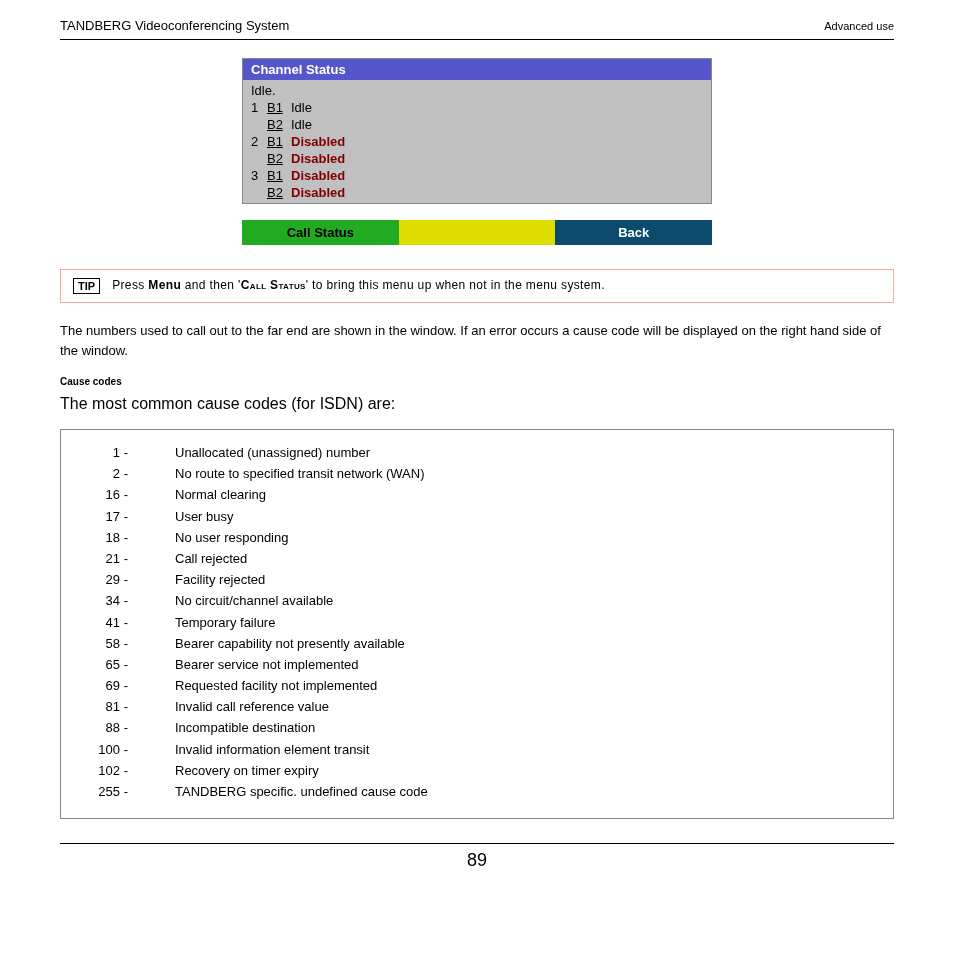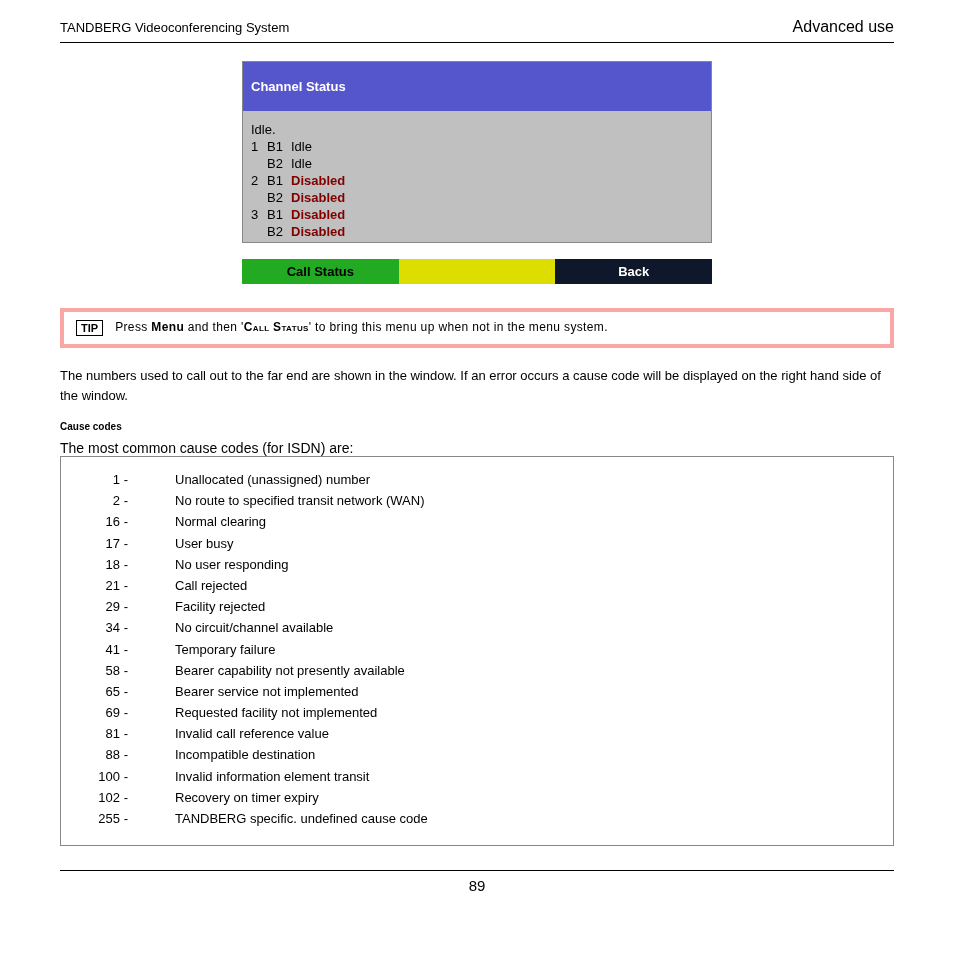--- a/index.html
+++ b/index.html
@@ -33,7 +33,7 @@
       font-size: 13px;
     }
     .header-section {
-      font-size: 16px;
+      font-size: 11px;
     }
 
     

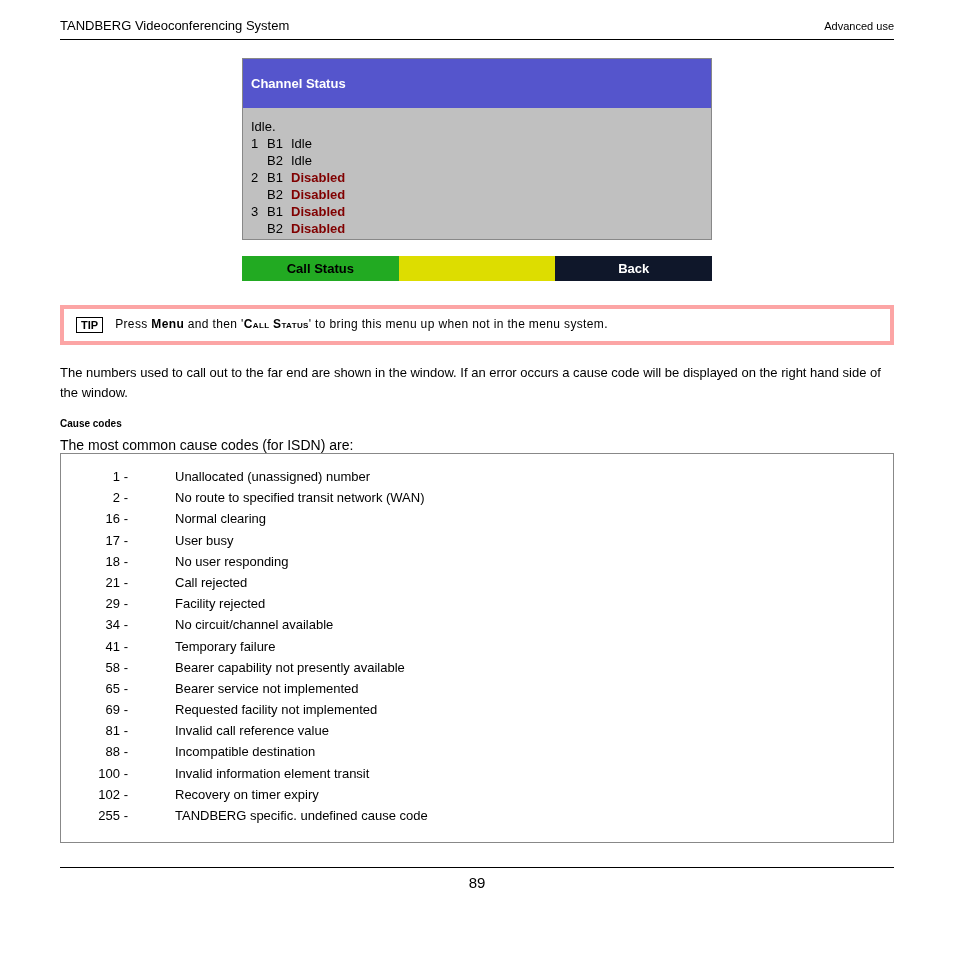--- a/index.html
+++ b/index.html
@@ -48,7 +48,7 @@
       color: #fff;
       font-size: 13px;
       font-weight: bold;
-      padding: 17px 8px;
+      padding: 3px 8px;
     }
 
     .channel-status-body {

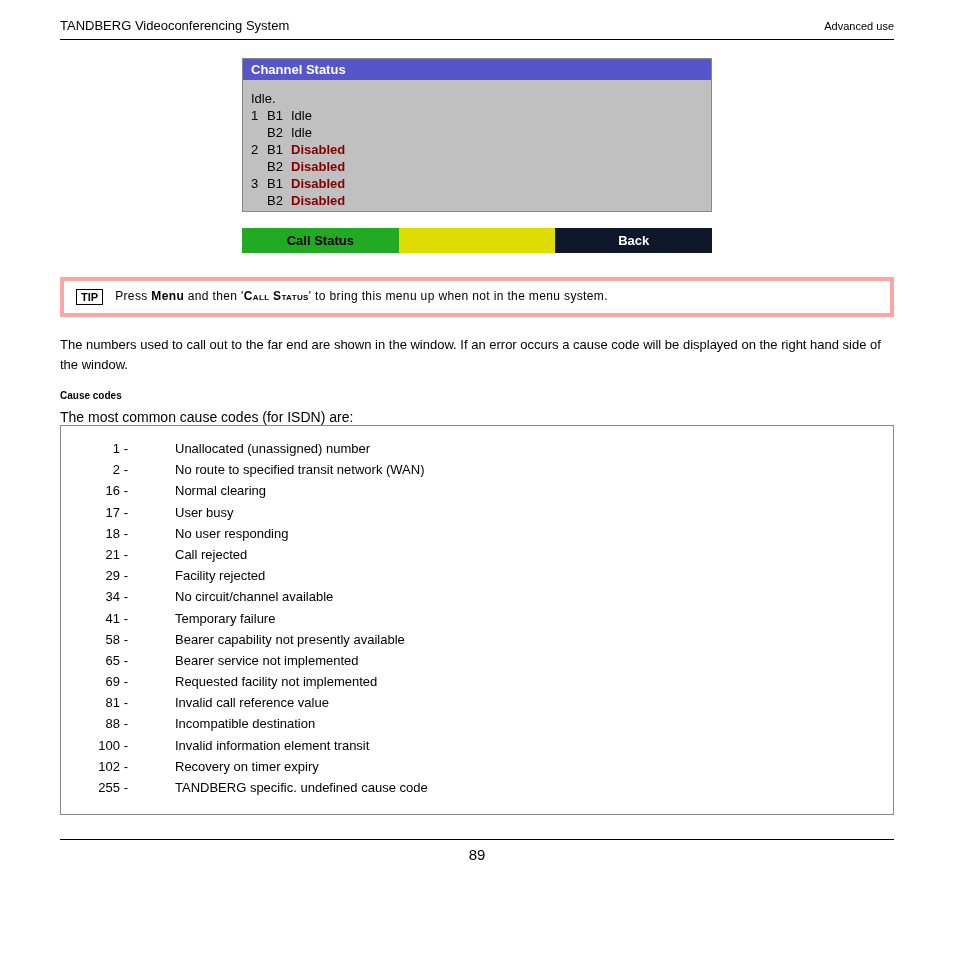--- a/index.html
+++ b/index.html
@@ -60,7 +60,6 @@
       padding: 1px 8px;
       font-size: 13px;
       color: #000;
-      margin-top: 8px;
     }
 
     .channel-row {

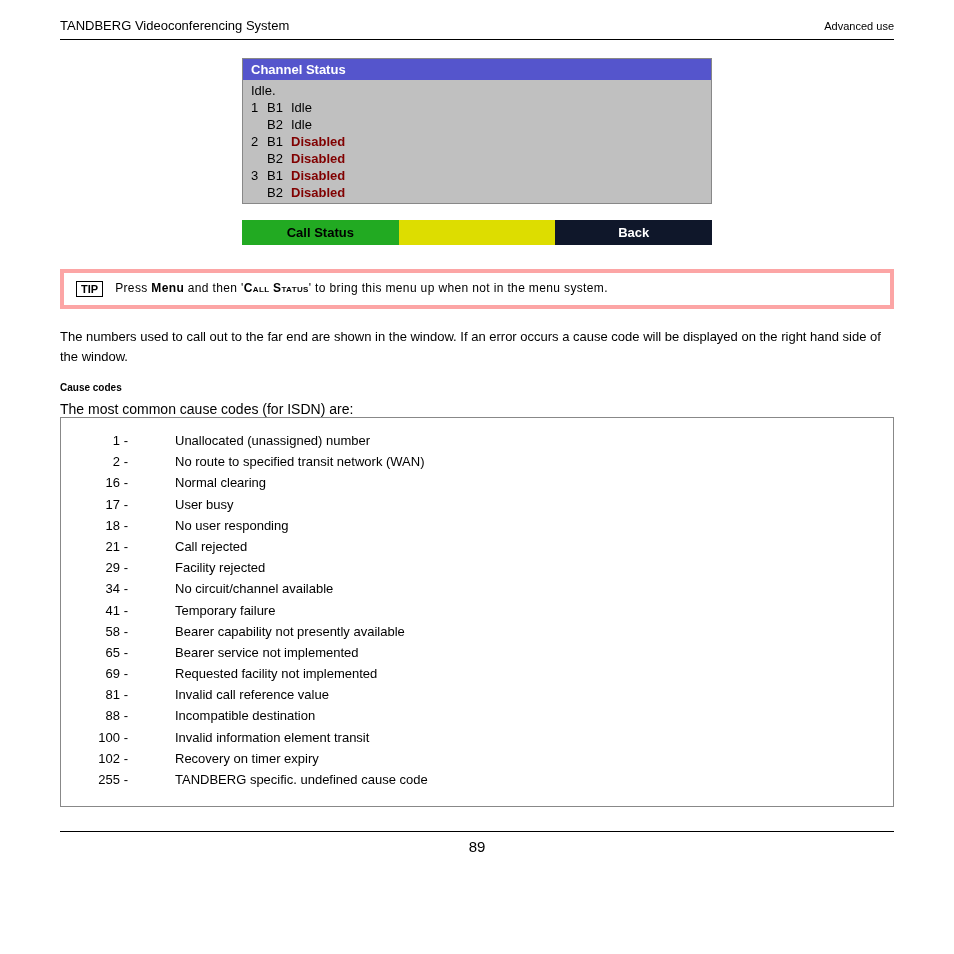--- a/index.html
+++ b/index.html
@@ -77,6 +77,7 @@
     .channel-row .ch-b {
       width: 24px;
       display: inline-block;
+      text-decoration: underline;
     }
     .channel-row .ch-status {
       display: inline-block;

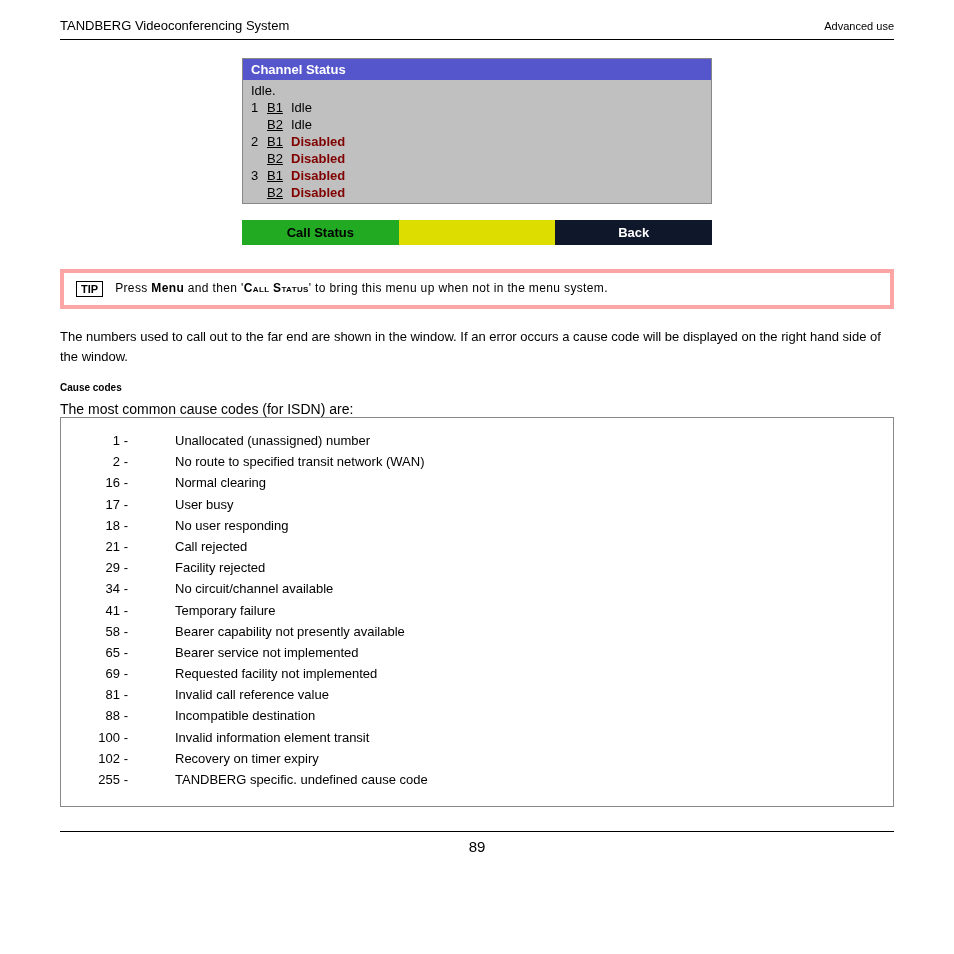--- a/index.html
+++ b/index.html
@@ -106,7 +106,7 @@
     }
     .screen-btn.green { background: #22aa22; color: #000; }
     .screen-btn.yellow { background: #dddd00; color: #000; }
-    .screen-btn.blue { background: #0f172a; color: #fff; }
+    .screen-btn.blue { background: #0c4a6e; color: #fff; }
 
     
     .tip-box {

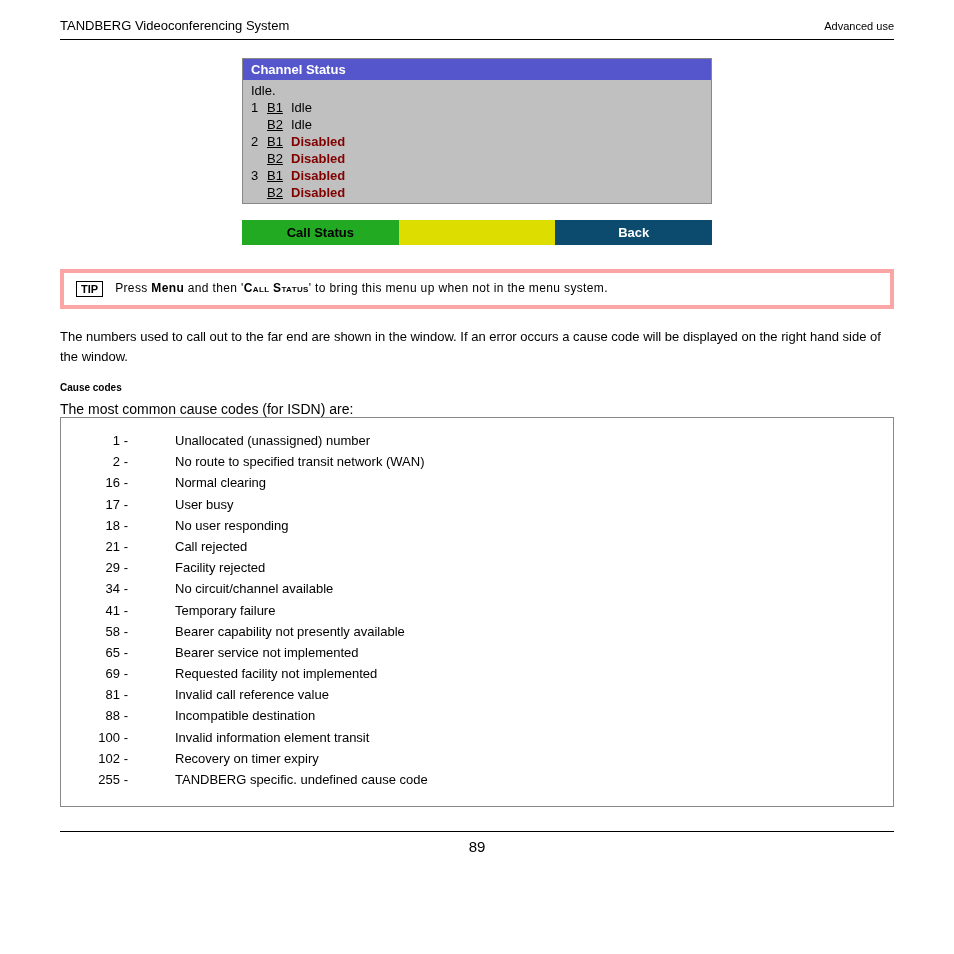--- a/index.html
+++ b/index.html
@@ -110,7 +110,7 @@
 
     
     .tip-box {
-      border: 4px solid #fca5a5;
+      border: 1px solid #fca5a5;
       padding: 8px 12px;
       margin: 16px 0 18px 0;
       display: flex;

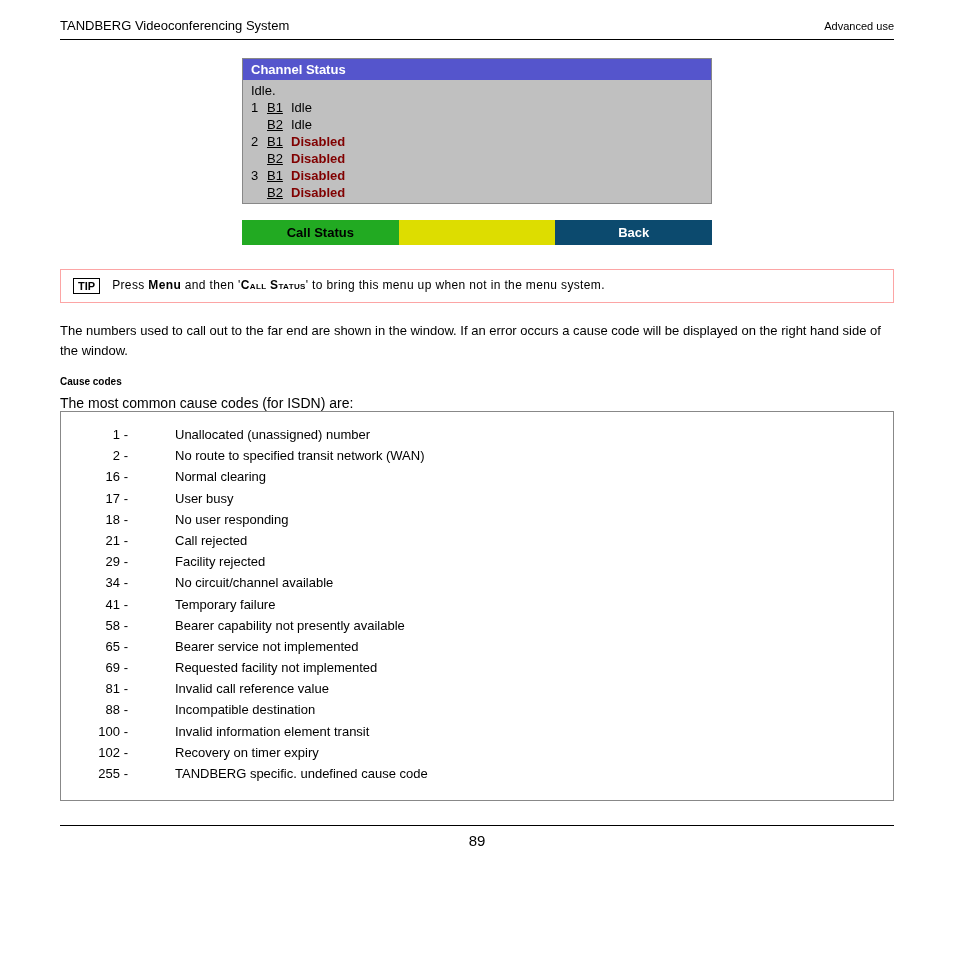--- a/index.html
+++ b/index.html
@@ -149,8 +149,8 @@
     }
 
     .intro-text {
-      font-size: 14px;
-      margin-bottom: 0;
+      font-size: 16px;
+      margin-bottom: 16px;
     }
 
     

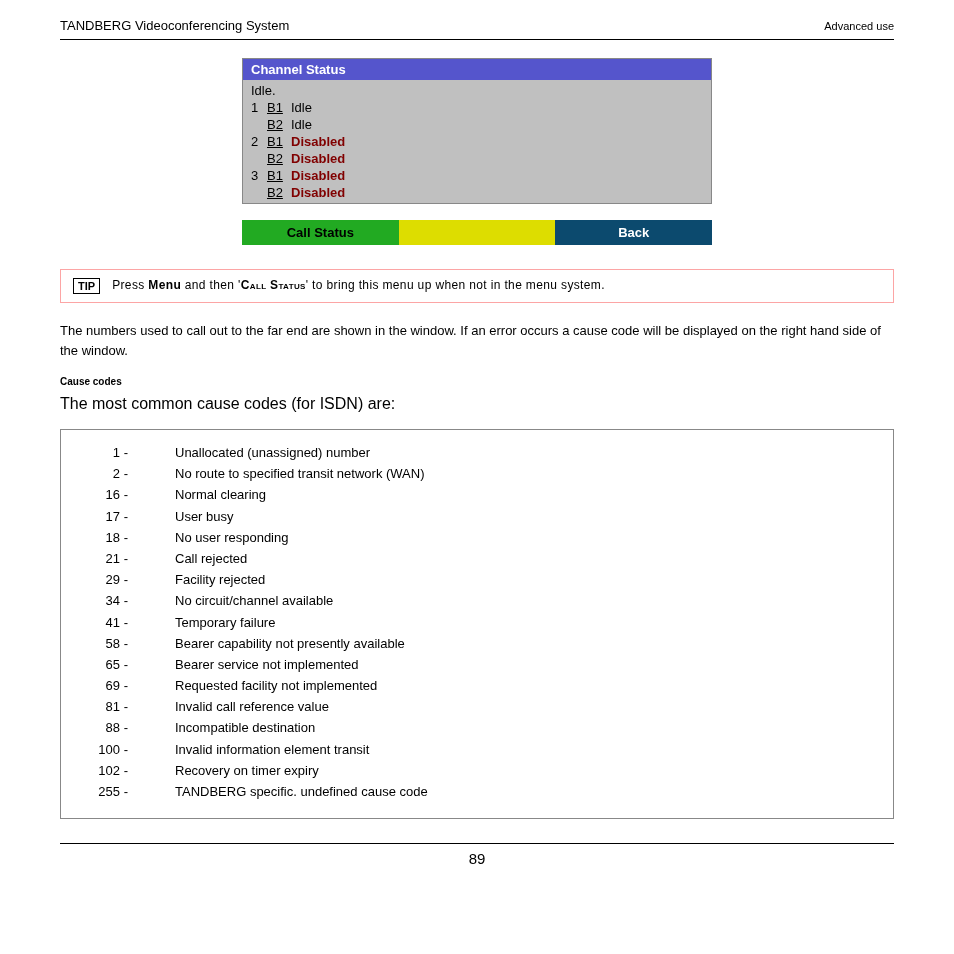--- a/index.html
+++ b/index.html
@@ -185,7 +185,7 @@
       border-top: 1px solid #000;
       text-align: center;
       padding-top: 6px;
-      font-size: 15px;
+      font-size: 18px;
       margin-top: 10px;
     }
   </style>

